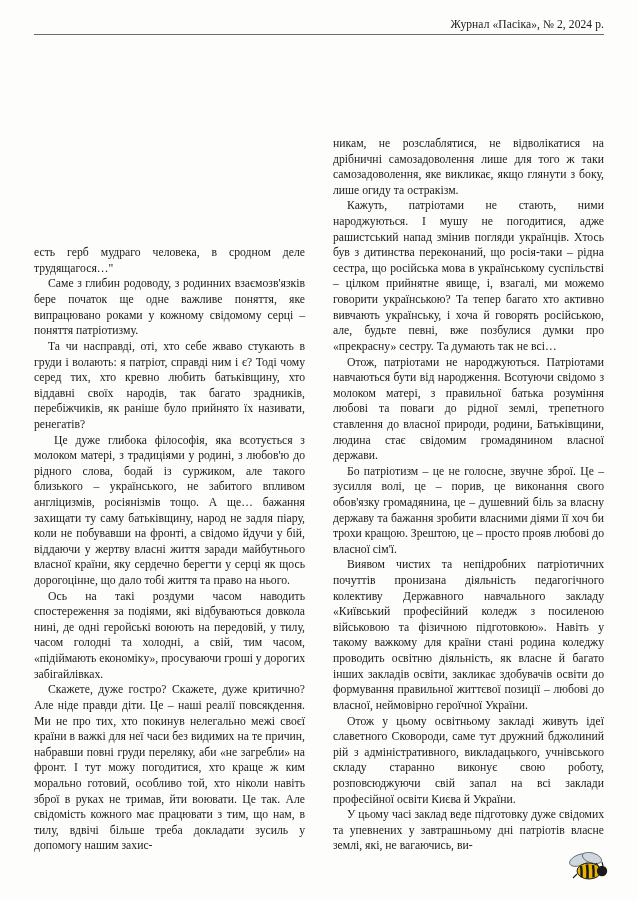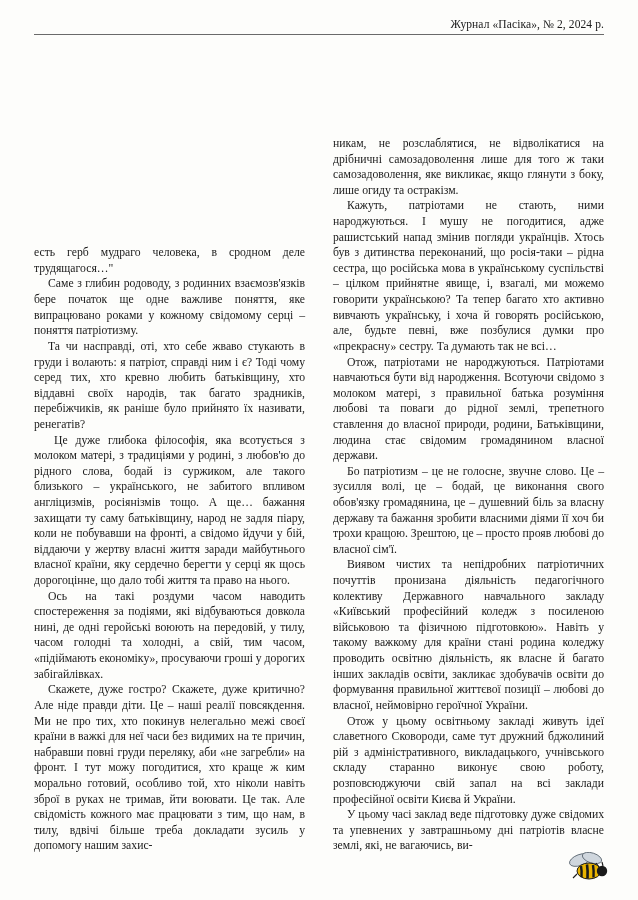--- a/index.html
+++ b/index.html
@@ -99,7 +99,7 @@
       <p class="noindent">никам, не розслаблятися, не відволікатися на дрібничні самозадоволення лише для того ж таки самозадоволення, яке викликає, якщо глянути з боку, лише огиду та остракізм.</p>
       <p>Кажуть, патріотами не стають, ними народжуються. І мушу не погодитися, адже рашистський напад змінив погляди українців. Хтось був з дитинства переконаний, що росія-таки – рідна сестра, що російська мова в українському суспільстві – цілком прийнятне явище, і, взагалі, ми можемо говорити українською? Та тепер багато хто активно вивчають українську, і хоча й говорять російською, але, будьте певні, вже позбулися думки про «прекрасну» сестру. Та думають так не всі…</p>
       <p>Отож, патріотами не народжуються. Патріотами навчаються бути від народження. Всотуючи свідомо з молоком матері, з правильної батька розуміння любові та поваги до рідної землі, трепетного ставлення до власної природи, родини, Батьківщини, людина стає свідомим громадянином власної держави.</p>
-      <p>Бо патріотизм – це не голосне, звучне слово. Це – зусилля волі, це – бодай, це виконання свого обов'язку громадянина, це – душевний біль за власну державу та бажання зробити власними діями її хоч би трохи кращою. Зрештою, це – просто прояв любові до власної сім'ї.</p>
+      <p>Бо патріотизм – це не голосне, звучне зброї. Це – зусилля волі, це – порив, це виконання свого обов'язку громадянина, це – душевний біль за власну державу та бажання зробити власними діями її хоч би трохи кращою. Зрештою, це – просто прояв любові до власної сім'ї.</p>
       <p>Виявом чистих та непідробних патріотичних почуттів пронизана діяльність педагогічного колективу Державного навчального закладу «Київський професійний коледж з посиленою військовою та фізичною підготовкою». Навіть у такому важкому для країни стані родина коледжу проводить освітню діяльність, як власне й багато інших закладів освіти, закликає здобувачів освіти до формування правильної життєвої позиції – любові до власної, неймовірно героїчної України.</p>
       <p>Отож у цьому освітньому закладі живуть ідеї славетного Сковороди, саме тут дружний бджолиний рій з адміністративного, викладацького, учнівського складу старанно виконує свою роботу, розповсюджуючи свій запал на всі заклади професійної освіти Києва й України.</p>
       <p>У цьому часі заклад веде підготовку дуже свідомих та упевнених у завтрашньому дні патріотів власне землі, які, не вагаючись, ви-</p>

